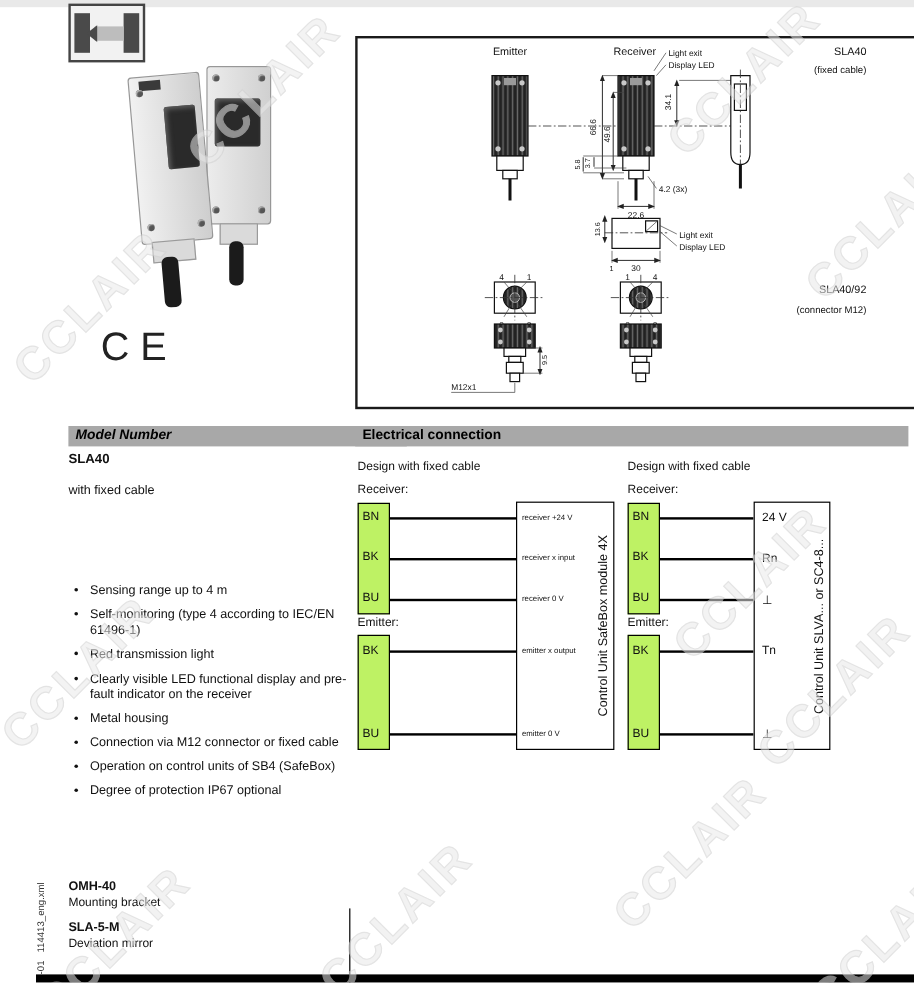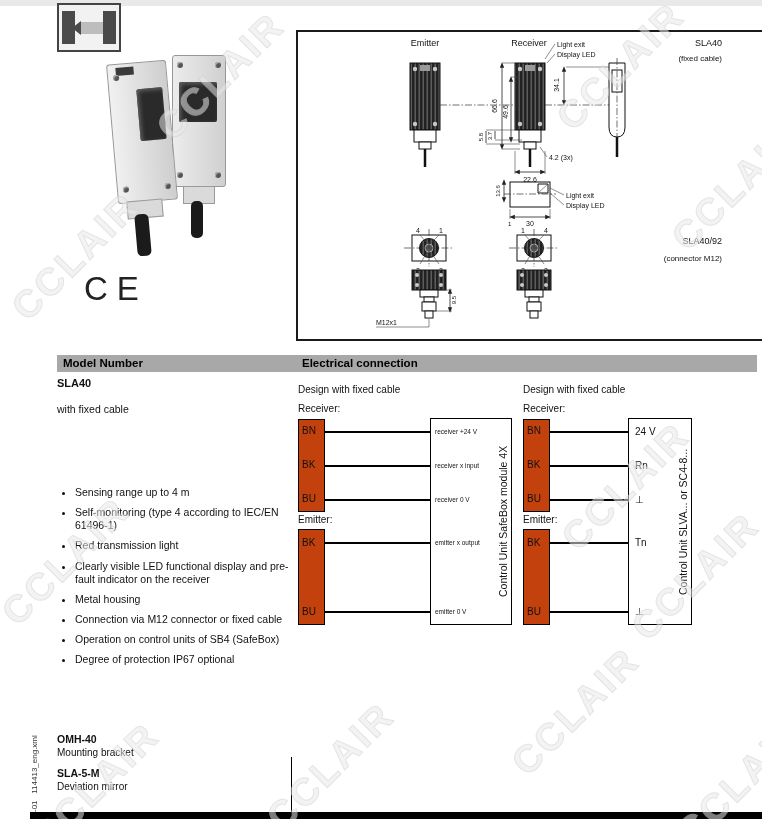--- a/index.html
+++ b/index.html
@@ -54,7 +54,7 @@
   .secbar{position:absolute;height:17px;background:#a8a8a8;color:#000;font-weight:bold;font-size:11.5px;
           padding:2px 0 0 6px;box-sizing:border-box;}
   .bar-dimensions{left:296px;top:8px;width:461px;}
-  .bar-model{left:57px;top:355px;width:282px;}
+  .bar-model{left:57px;top:355px;width:282px;font-style:italic;}
   .bar-features{left:57px;top:463px;width:233px;}
   .bar-accessories{left:57px;top:711px;width:233px;}
   .bar-electrical{left:296px;top:355px;width:461px;}

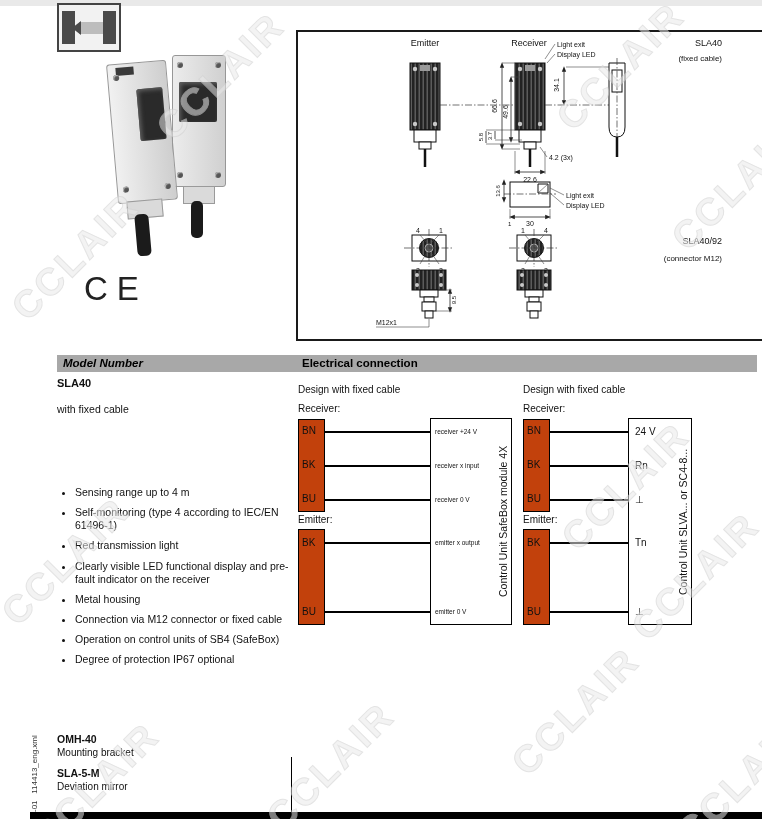--- a/index.html
+++ b/index.html
@@ -79,7 +79,7 @@
 
   
   .ec-caption{position:absolute;font-size:10px;}
-  .wire-box{position:absolute;width:27px;border:1.5px solid #000;box-sizing:border-box;background:#c2410c;}
+  .wire-box{position:absolute;width:27px;border:1.5px solid #000;box-sizing:border-box;background:#bef264;}
   .wire-label{position:absolute;left:3px;font-size:10px;}
   .wire{position:absolute;height:1.5px;background:#000;}
   .unit-box{position:absolute;border:1.5px solid #000;box-sizing:border-box;background:#fff;}

